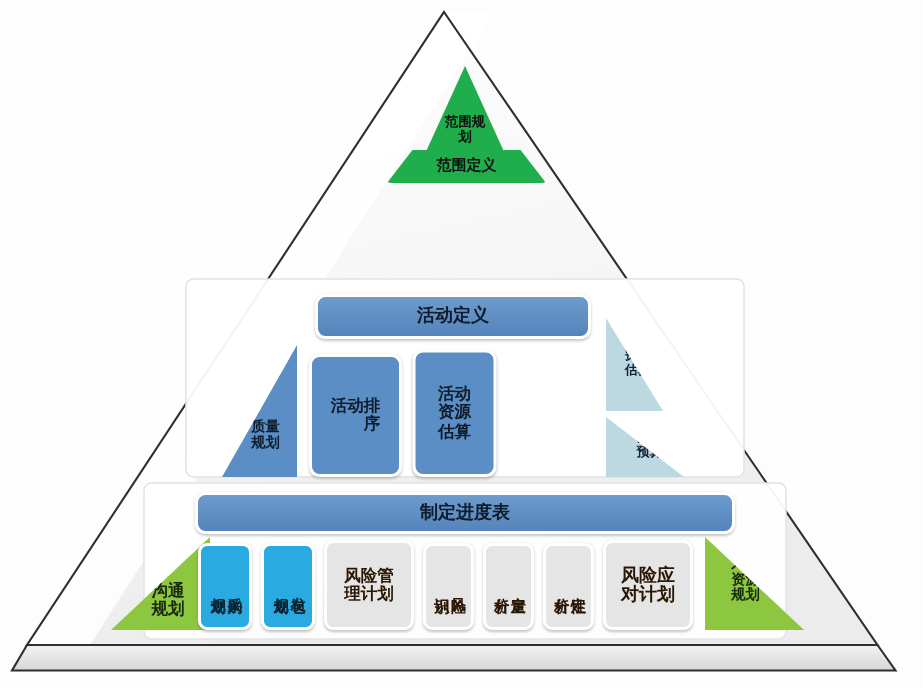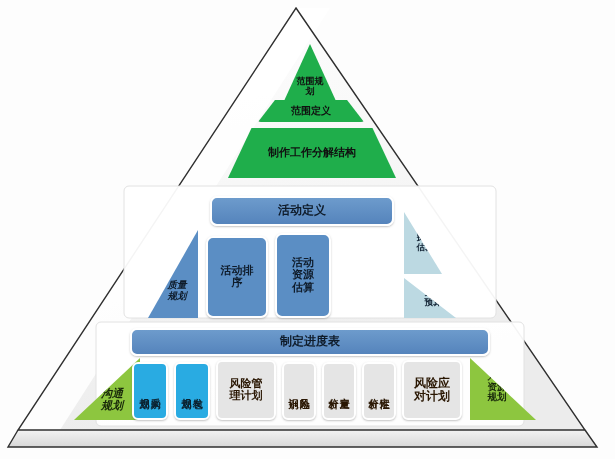--- a/index.html
+++ b/index.html
@@ -118,9 +118,6 @@
     <span>范围定义</span>
   </div>
 
-  <div class="tier tier3" style="left:228px;top:128px;width:168px;height:50px;font-size:11px;">
-    <span>制作工作分解结构</span>
-  </div>
 
   <div class="blk card c-blue-band" style="left:210px;top:196px;width:184px;height:30px;font-size:12px;color:#0f1c2b;">
     <span>活动定义</span>

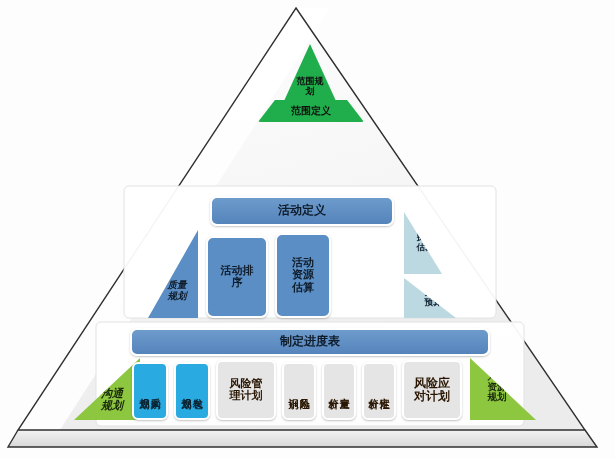--- a/index.html
+++ b/index.html
@@ -20,7 +20,7 @@
   .blk{
     position:absolute;
     display:flex;align-items:center;justify-content:center;
-    text-align:center;
+    text-align:right;
     color:#1b1b1b;
     font-weight:bold;
     line-height:1.12;

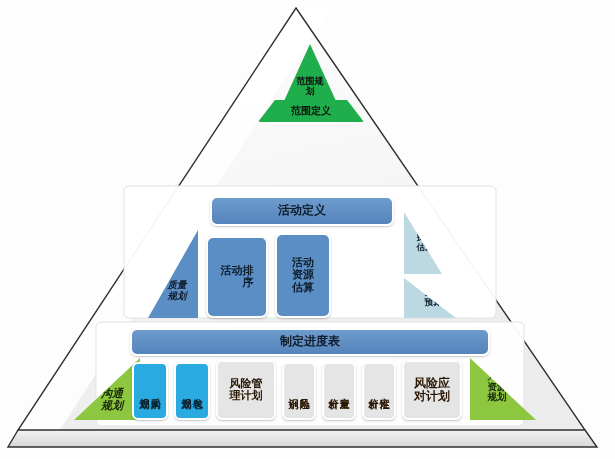--- a/index.html
+++ b/index.html
@@ -58,7 +58,7 @@
   .tier3{clip-path:polygon(14% 0%,86% 0%,100% 100%,0% 100%);}
 
   
-  .tri-left{clip-path:polygon(100% 0%,100% 100%,0% 100%);font-style:italic;}
+  .tri-left{clip-path:polygon(100% 0%,100% 100%,0% 100%);}
   .tri-right{clip-path:polygon(0% 0%,100% 100%,0% 100%);}
 
   .lbl-v{

